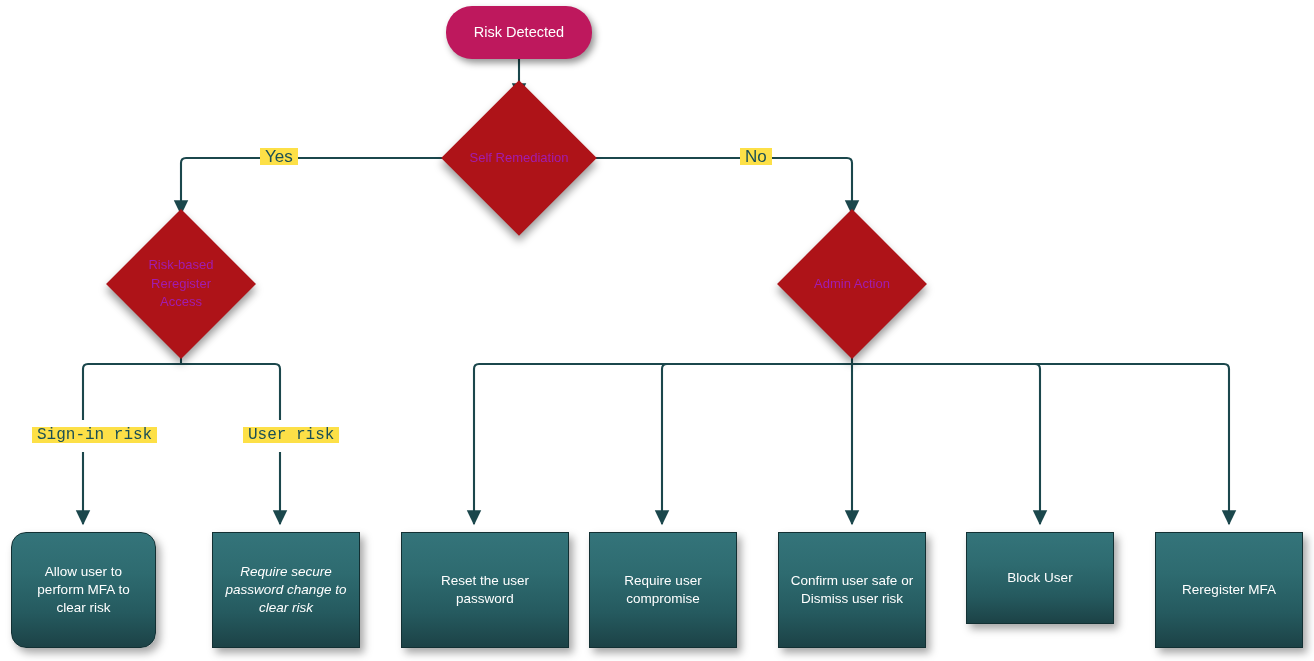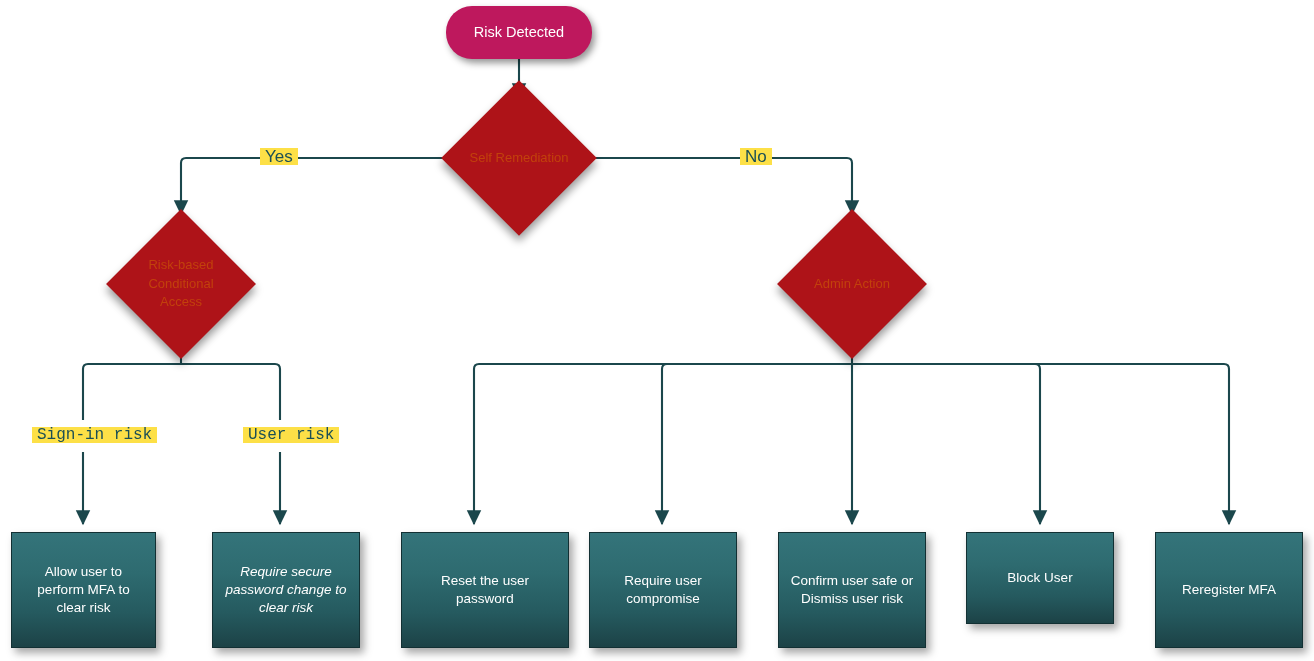--- a/index.html
+++ b/index.html
@@ -71,7 +71,7 @@
     align-items: center;
     justify-content: center;
     text-align: center;
-    color: #c2410c;
+    color: #a21caf;
     font-size: 13px;
     line-height: 1.42;
     pointer-events: none;

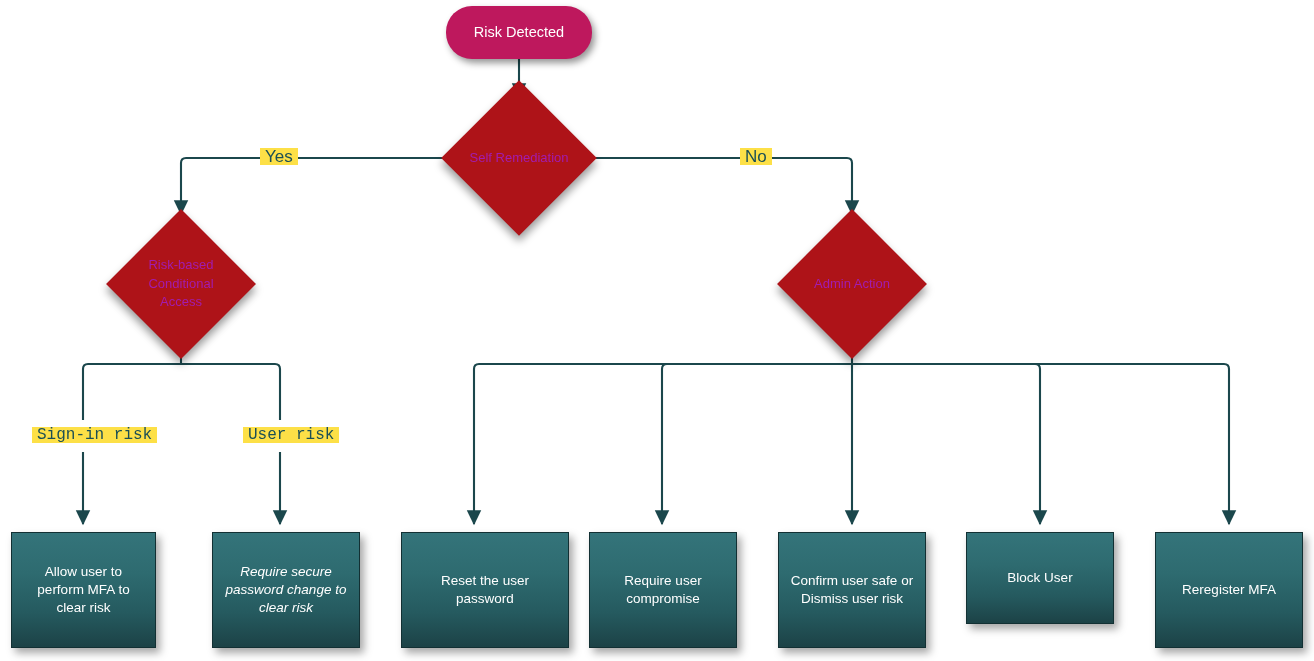--- a/index.html
+++ b/index.html
@@ -163,7 +163,7 @@
     <div class="decision-label">
       <div>
         <div>Risk-based</div>
-        <div>Conditional</div>
+        <div>Reregister</div>
         <div>Access</div>
       </div>
     </div>

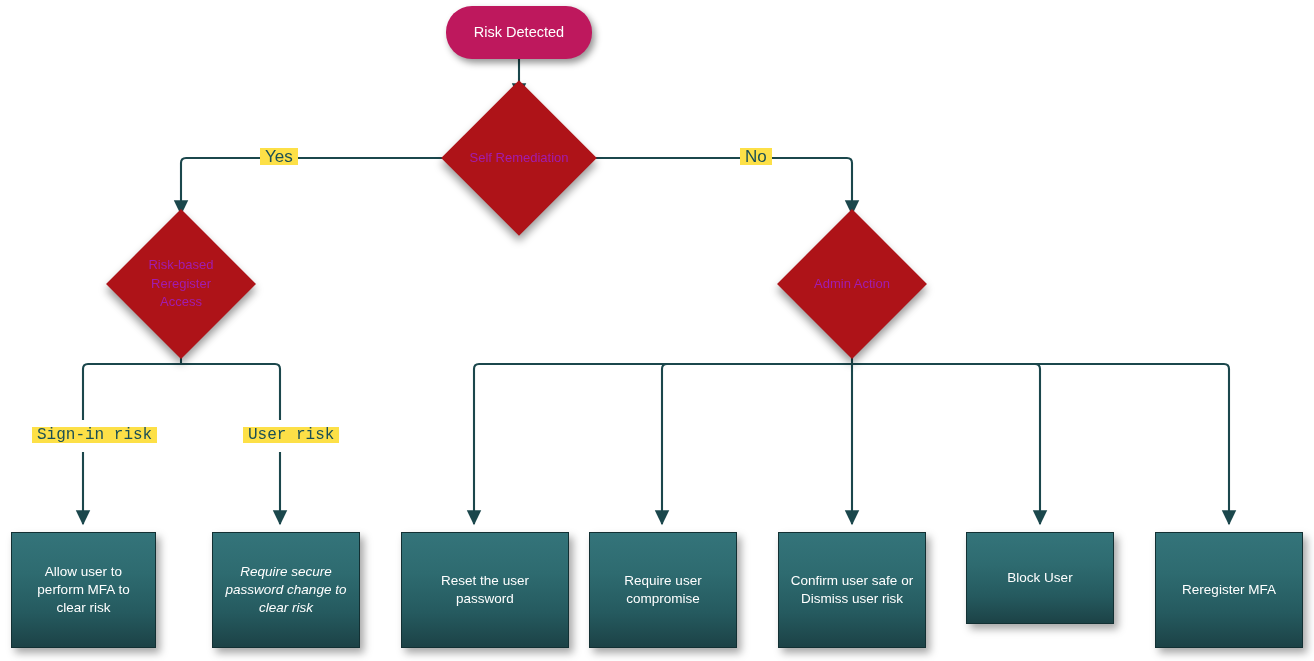--- a/index.html
+++ b/index.html
@@ -189,7 +189,7 @@
     <span>User risk</span>
   </div>
 
-  <div class="process" style="left:11px; top:532px; width:145px; height:116px;">
+  <div class="process" style="left:11px; top:532px; width:145px; height:116px;border-radius:15px;">
     <div>
       <div>Allow user to</div>
       <div>perform MFA to</div>

